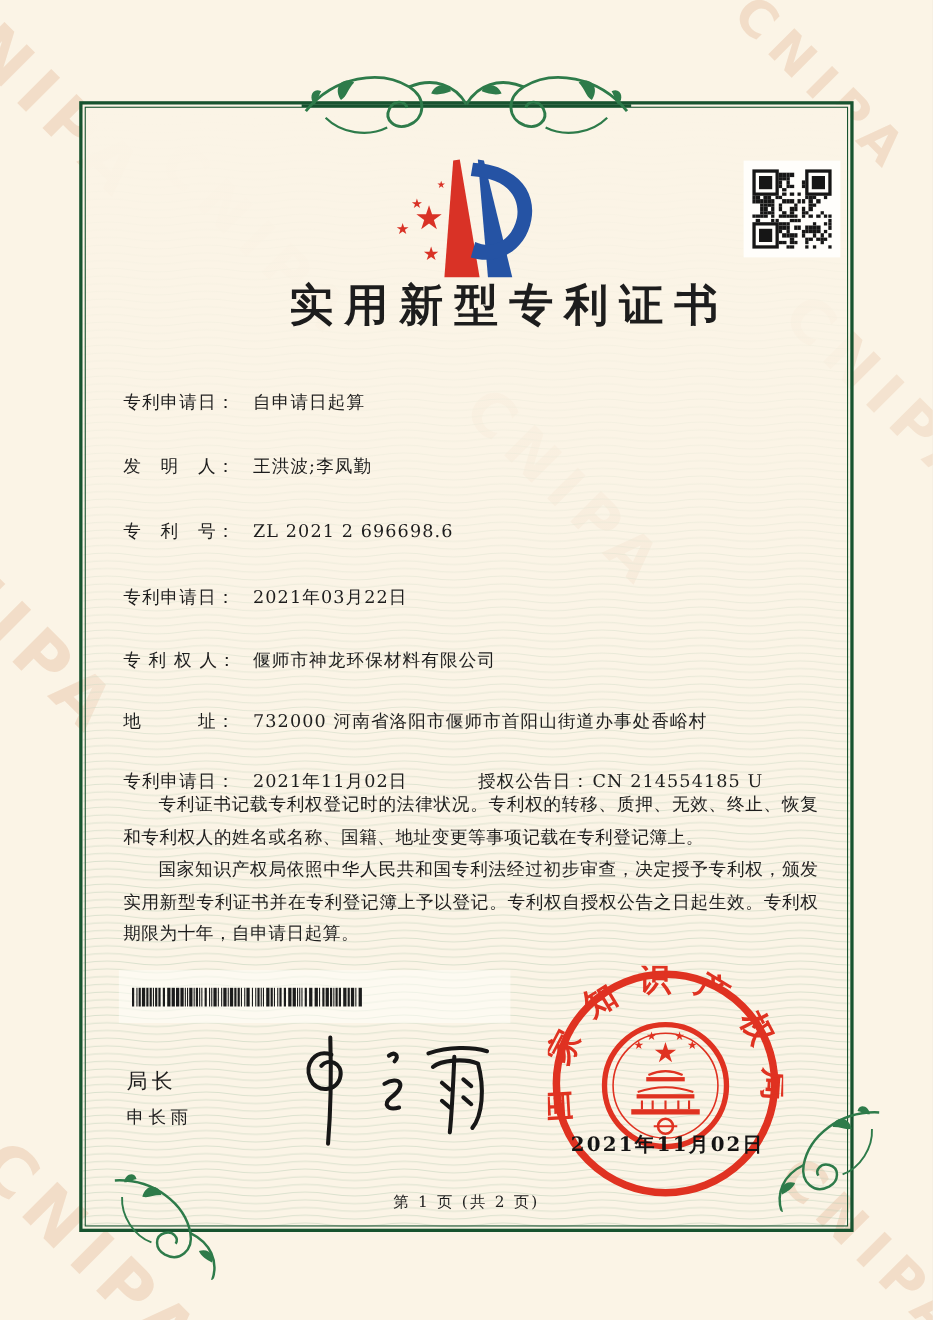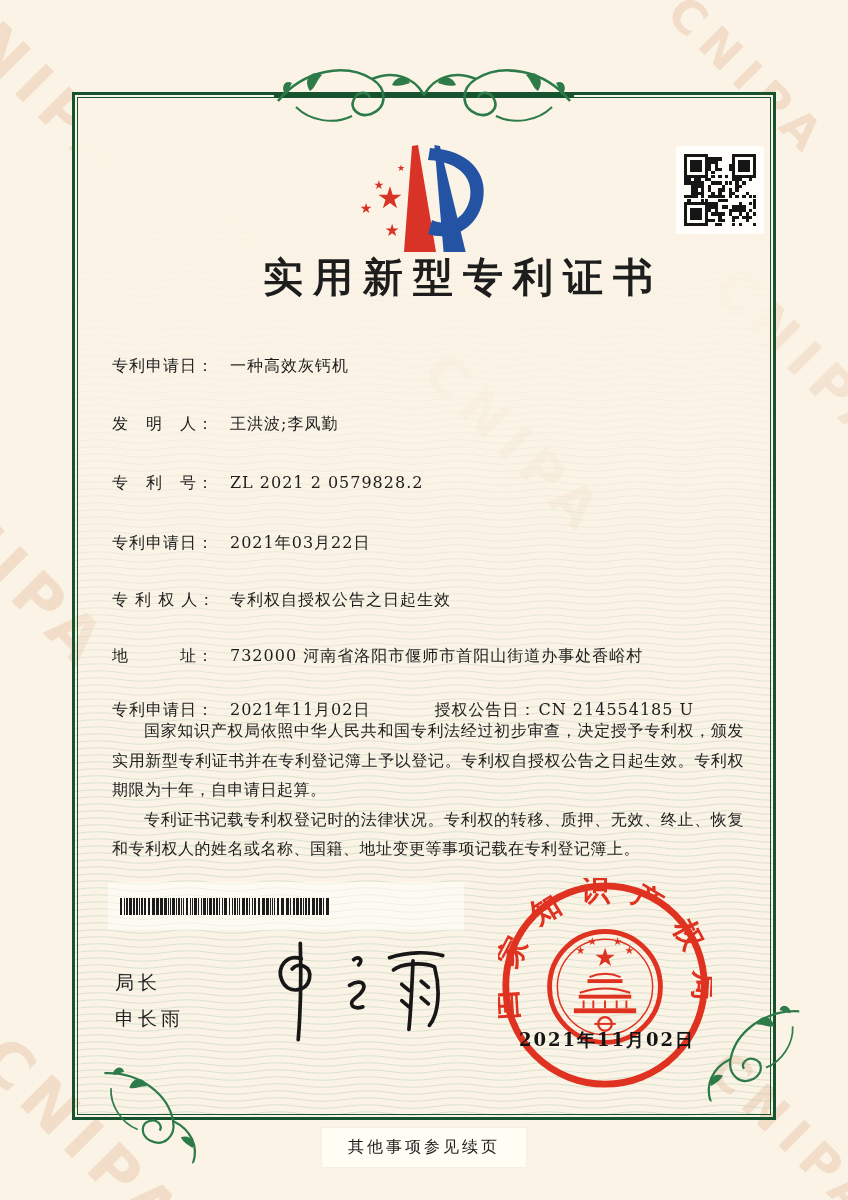--- a/index.html
+++ b/index.html
@@ -284,7 +284,7 @@
 
   <div class="rows">
     <div class="row" style="top:6px;">
-      <span class="lab">专利申请日：</span><span class="val">一种高效灰钙机</span>
+      <span class="lab">专利申请日：</span><span class="val">自申请日起算</span>
     </div>
     <div class="row" style="top:64px;">
       <span class="lab">发　明　人：</span><span class="val">王洪波;李凤勤</span>

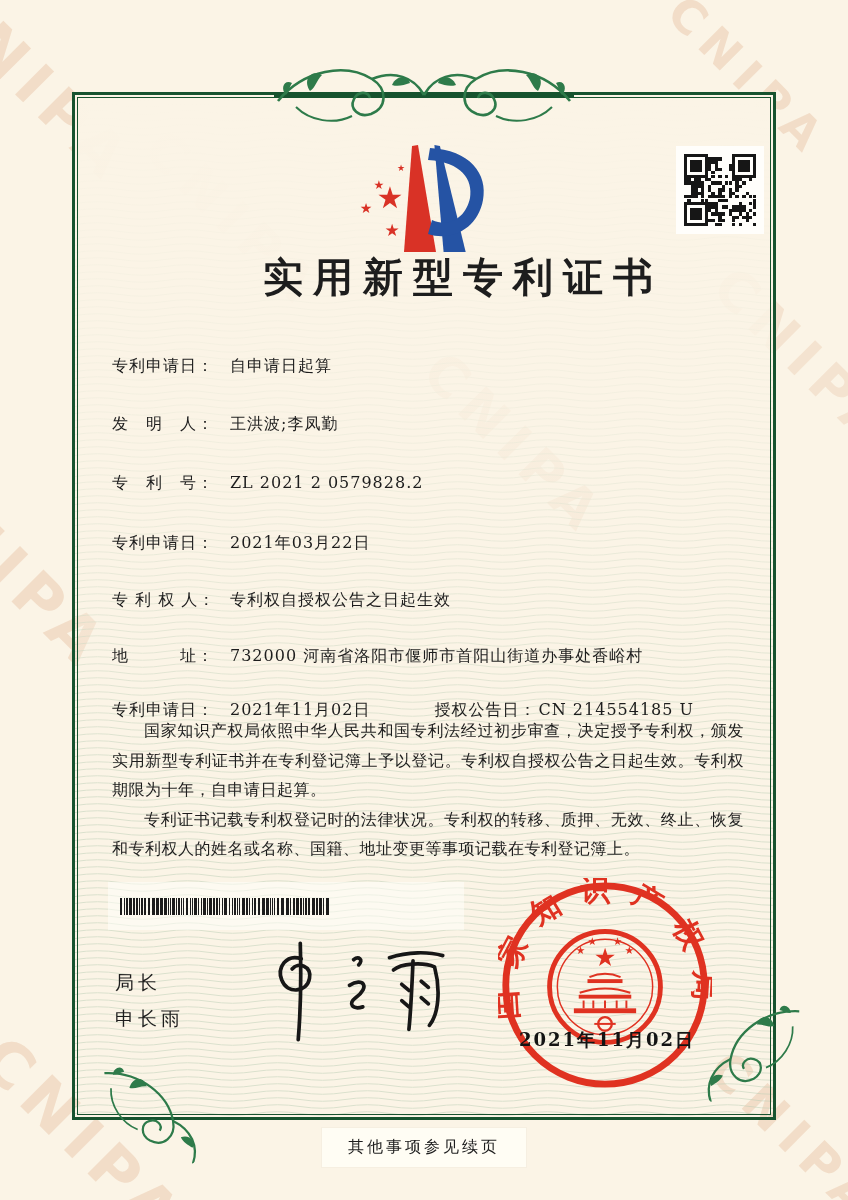--- a/index.html
+++ b/index.html
@@ -290,7 +290,7 @@
       <span class="lab">发　明　人：</span><span class="val">王洪波;李凤勤</span>
     </div>
     <div class="row" style="top:123px;">
-      <span class="lab">专　利　号：</span><span class="val">ZL 2021 2 0579828.2</span>
+      <span class="lab">专　利　号：</span><span class="val">ZL 2021 2 696698.6</span>
     </div>
     <div class="row" style="top:183px;">
       <span class="lab">专利申请日：</span><span class="val">2021年03月22日</span>

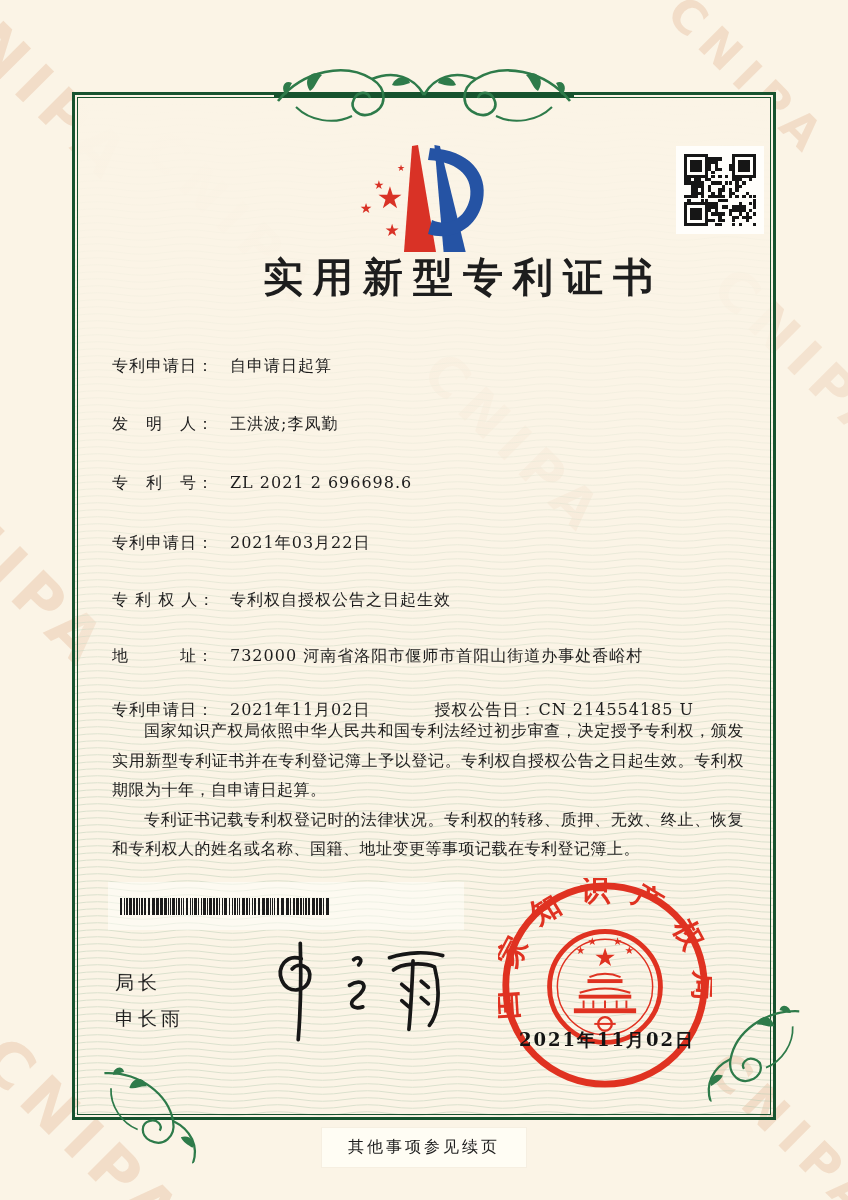--- a/index.html
+++ b/index.html
@@ -296,7 +296,7 @@
       <span class="lab">专利申请日：</span><span class="val">2021年03月22日</span>
     </div>
     <div class="row" style="top:240px;">
-      <span class="lab">专 利 权 人：</span><span class="val">专利权自授权公告之日起生效</span>
+      <span class="lab">专 利 权 人：</span><span class="val">偃师市神龙环保材料有限公司</span>
     </div>
     <div class="row" style="top:296px;">
       <span class="lab">地　　　址：</span><span class="val">732000 河南省洛阳市偃师市首阳山街道办事处香峪村</span>

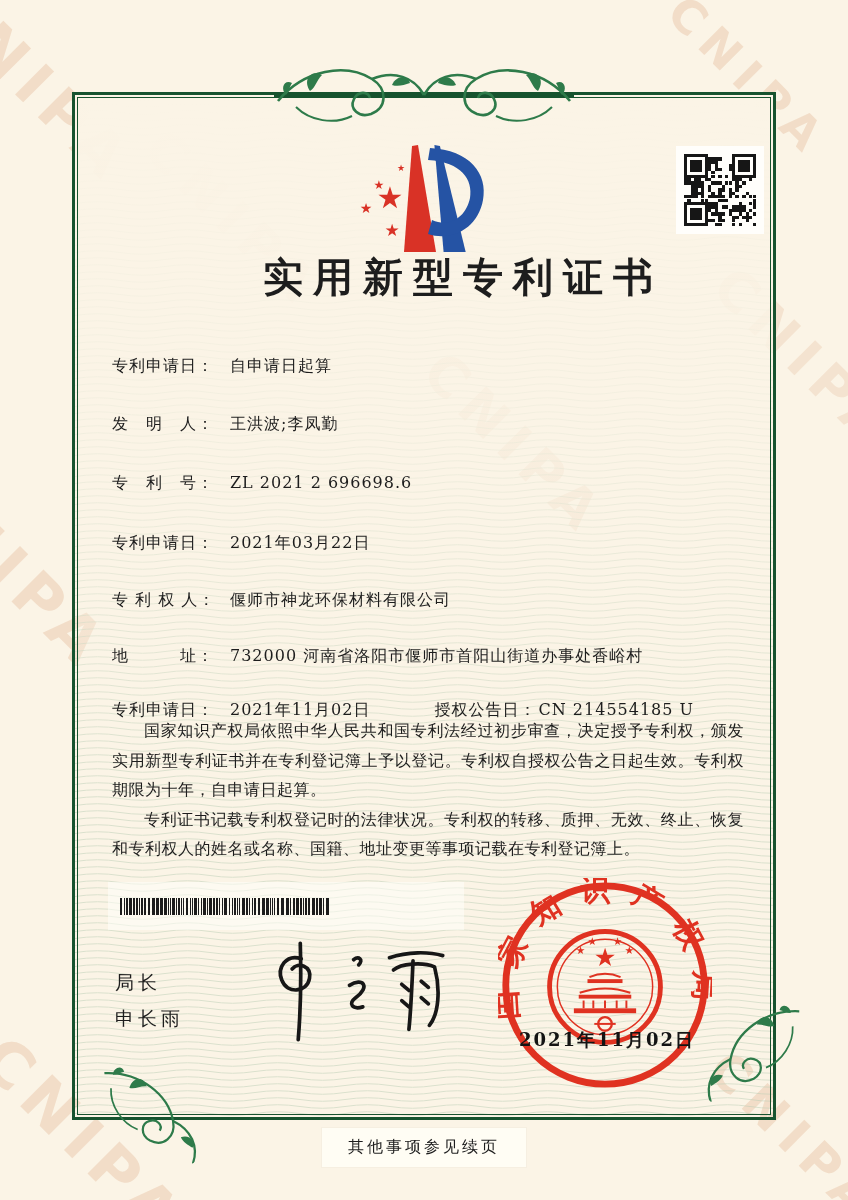--- a/index.html
+++ b/index.html
@@ -308,8 +308,8 @@
   </div>
 
   <div class="bodytext">
+    <p>专利证书记载专利权登记时的法律状况。专利权的转移、质押、无效、终止、恢复和专利权人的姓名或名称、国籍、地址变更等事项记载在专利登记簿上。</p>
     <p>国家知识产权局依照中华人民共和国专利法经过初步审查，决定授予专利权，颁发实用新型专利证书并在专利登记簿上予以登记。专利权自授权公告之日起生效。专利权期限为十年，自申请日起算。</p>
-    <p>专利证书记载专利权登记时的法律状况。专利权的转移、质押、无效、终止、恢复和专利权人的姓名或名称、国籍、地址变更等事项记载在专利登记簿上。</p>
   </div>
 
   <div class="bc-patch"></div>

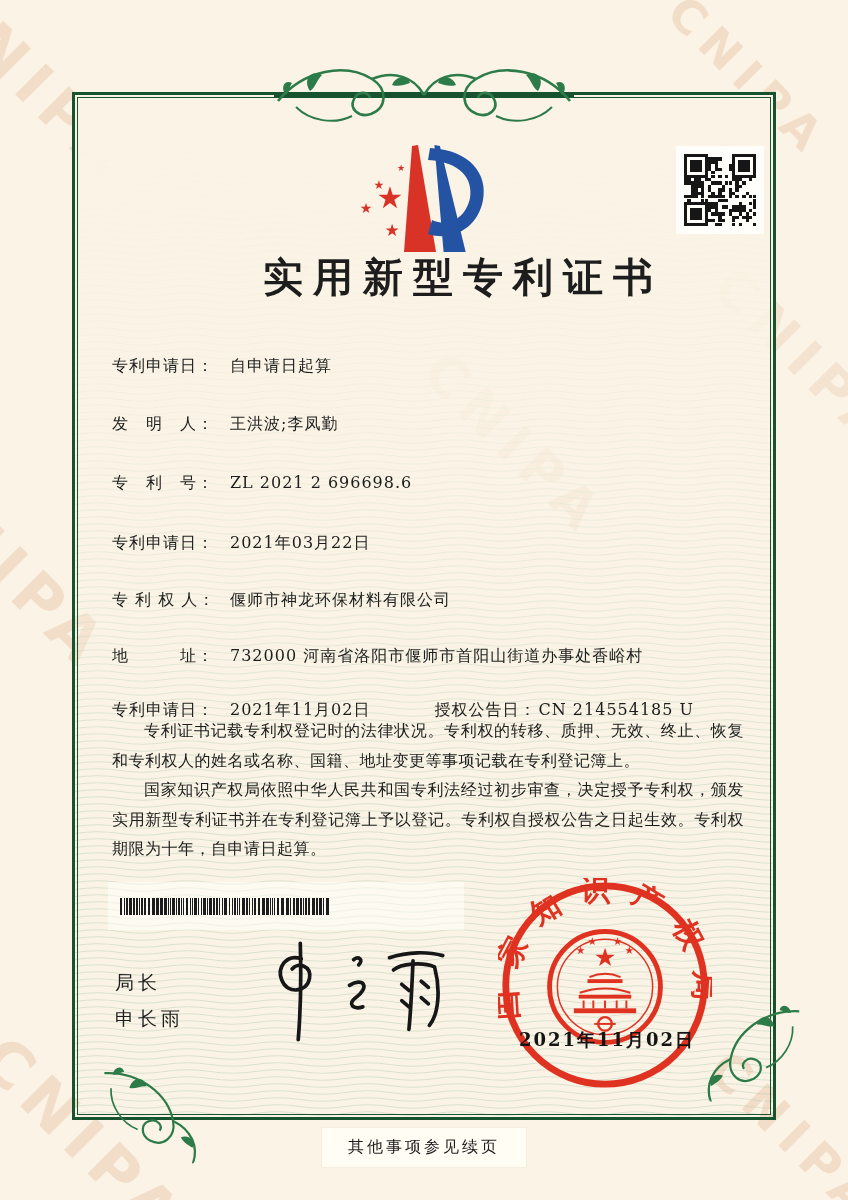--- a/index.html
+++ b/index.html
@@ -55,7 +55,7 @@
   .barcode{position:absolute;left:120px;top:898px;width:214px;height:17px;}
   .barcode i{position:absolute;top:0;bottom:0;background:#1c1c1c;}
   .sig-title{position:absolute;left:115px;top:970px;font-size:19px;letter-spacing:4px;}
-  .sig-name{position:absolute;left:115px;top:1006px;font-size:19px;letter-spacing:4px;}
+  .sig-name{position:absolute;left:115px;top:1006px;font-size:16px;letter-spacing:4px;}
   .signature{position:absolute;left:248px;top:938px;width:205px;height:108px;}
 
   

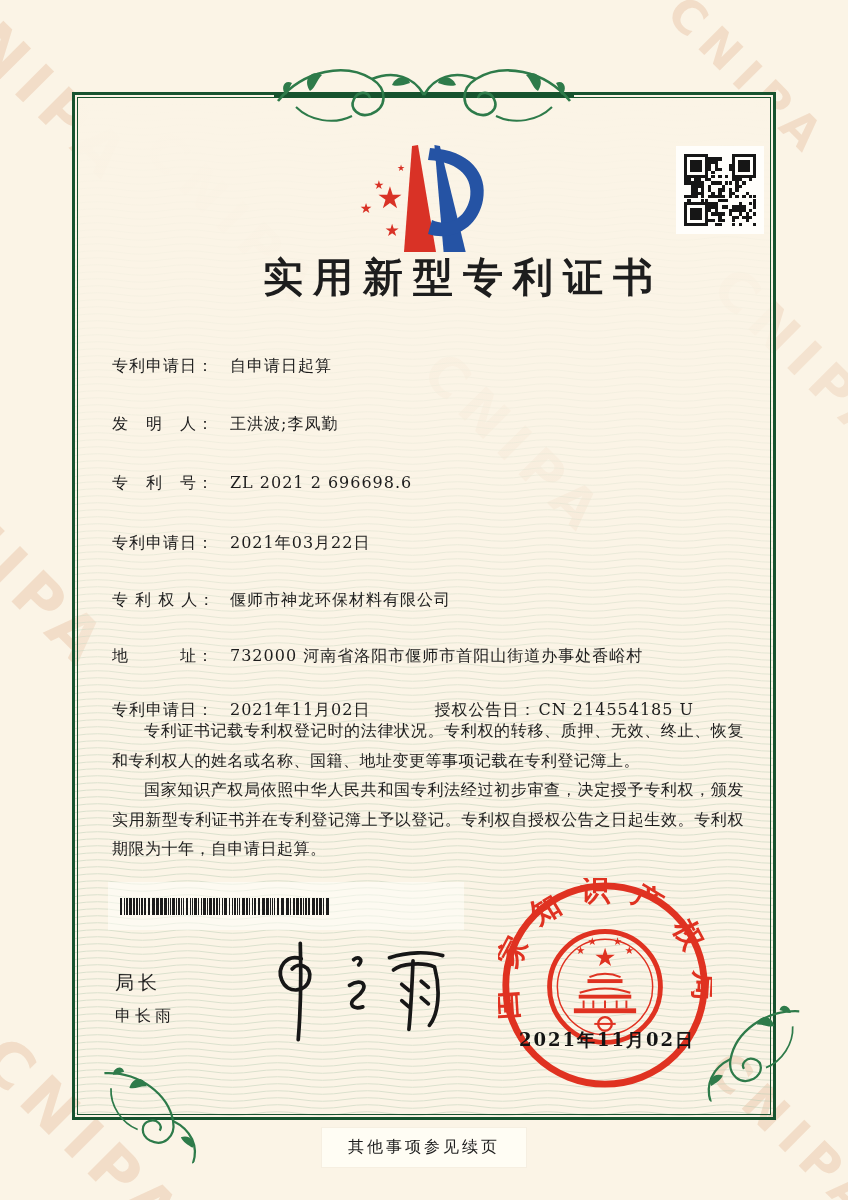--- a/index.html
+++ b/index.html
@@ -427,6 +427,7 @@
   </svg>
   <div class="seal-date">2021年11月02日</div>
 
+  <div class="page-info">第 1 页 (共 2 页)</div>
   <div class="cont-note">其他事项参见续页</div>
 
 </div>

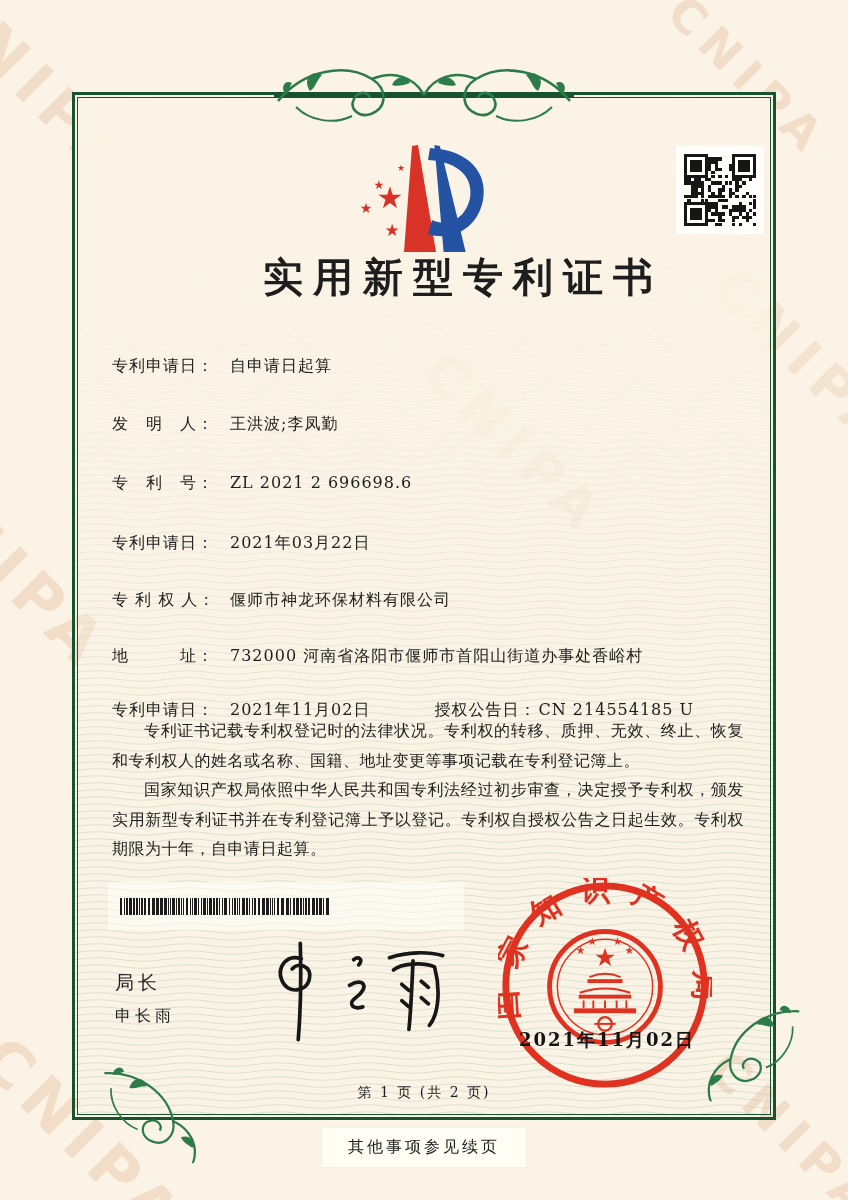--- a/index.html
+++ b/index.html
@@ -428,7 +428,6 @@
   <div class="seal-date">2021年11月02日</div>
 
   <div class="page-info">第 1 页 (共 2 页)</div>
-  <div class="cont-note">其他事项参见续页</div>
 
 </div>
 

